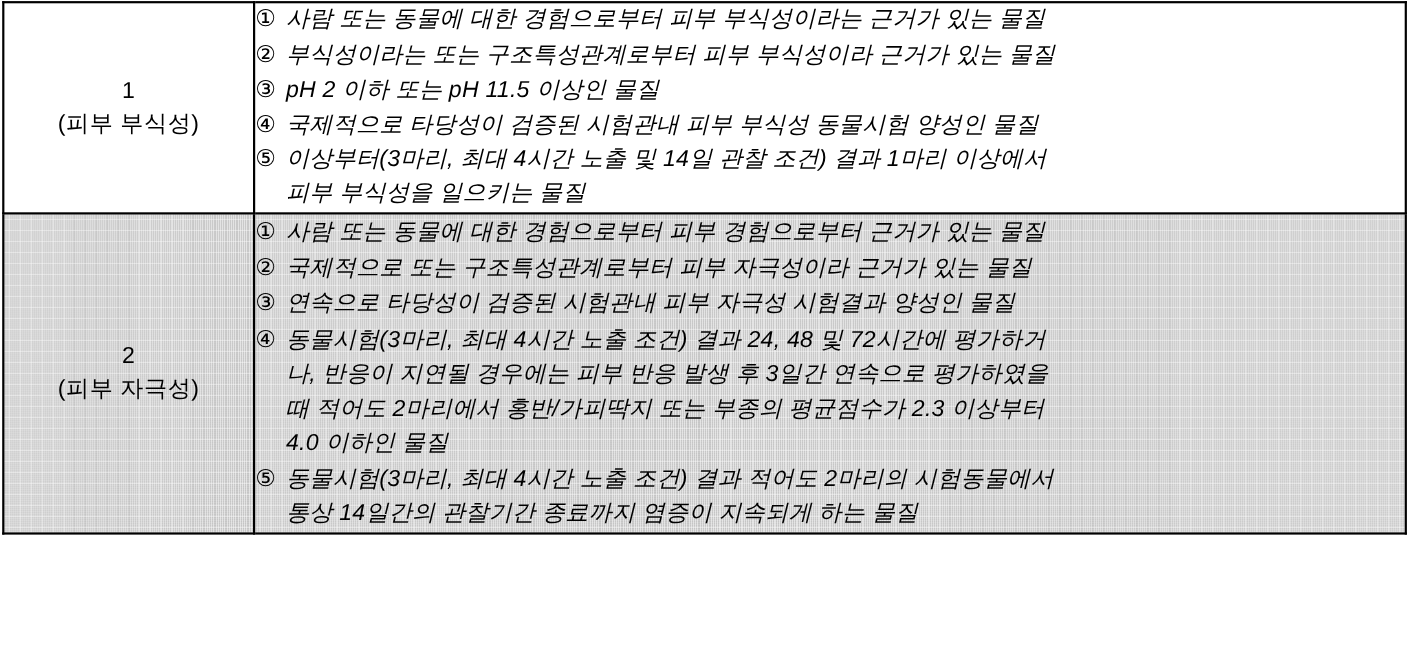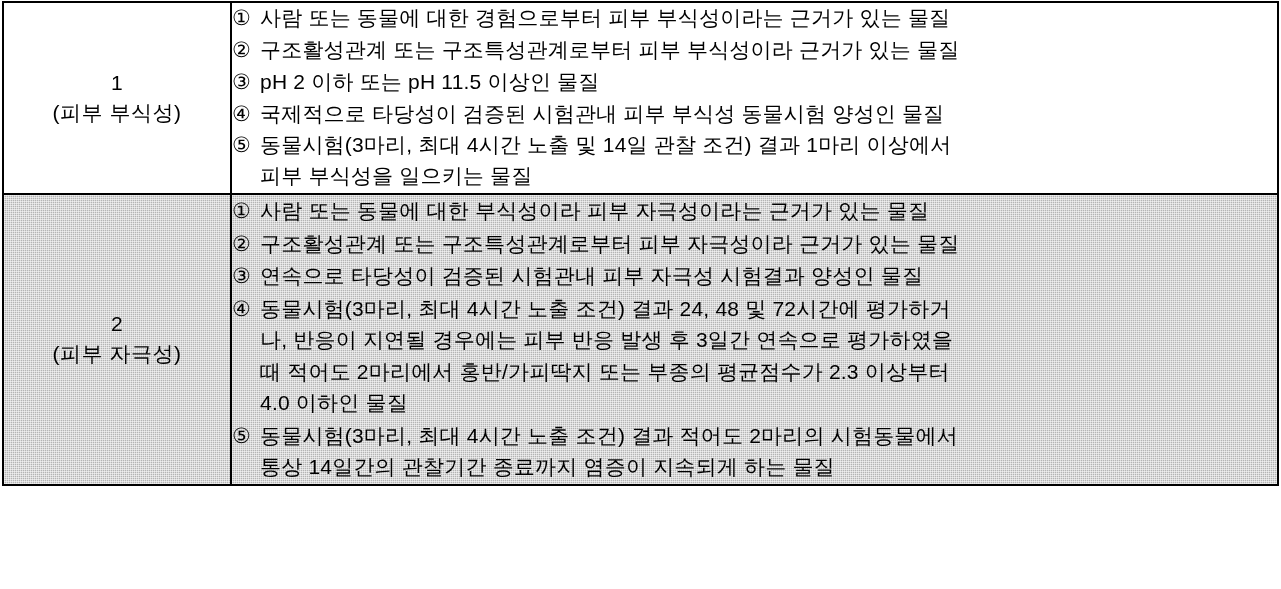--- a/index.html
+++ b/index.html
@@ -68,6 +68,7 @@
   ul.crit-list > li .text {
     flex: 1 1 auto;
     white-space: pre-wrap;
+    font-style: italic;
   }
   .row-shaded .crit-list > li {
     line-height: 1.5;

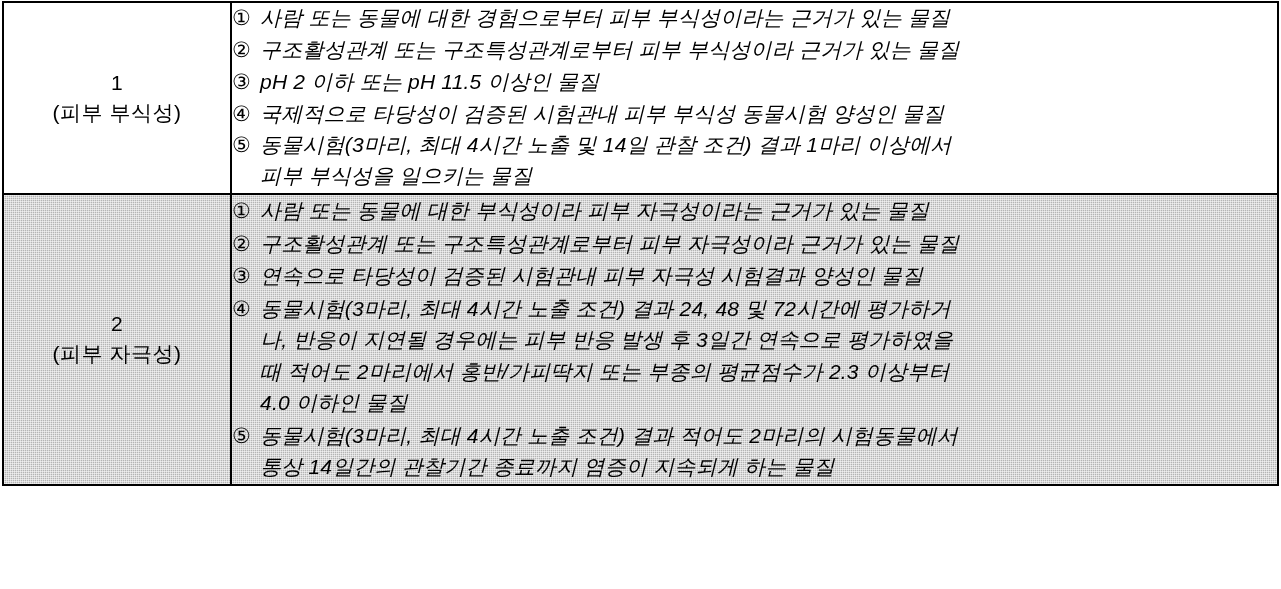--- a/index.html
+++ b/index.html
@@ -92,7 +92,7 @@
           </li>
           <li>
             <span class="marker">②</span>
-            <span class="text">구조활성관계 또는 구조특성관계로부터 피부 부식성이라 근거가 있는 물질</span>
+            <span class="text">부식성이라는 또는 구조특성관계로부터 피부 부식성이라 근거가 있는 물질</span>
           </li>
           <li>
             <span class="marker">③</span>

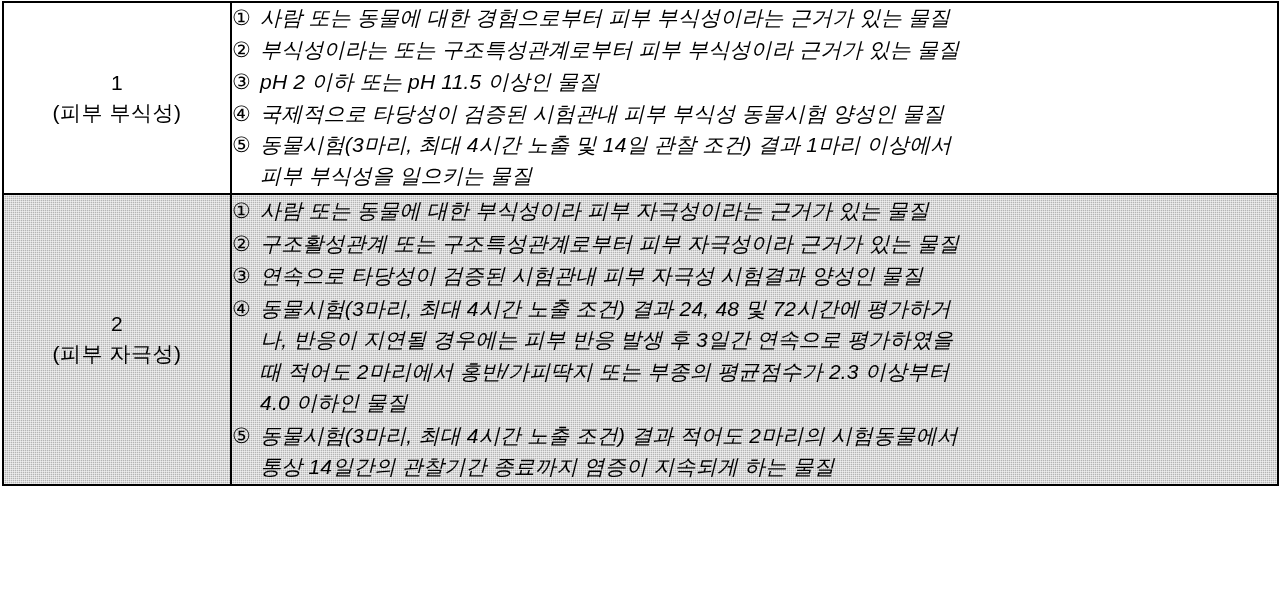--- a/index.html
+++ b/index.html
@@ -104,7 +104,7 @@
           </li>
           <li>
             <span class="marker">⑤</span>
-            <span class="text">동물시험(3마리, 최대 4시간 노출 및 14일 관찰 조건) 결과 1마리 이상에서
+            <span class="text">이상부터(3마리, 최대 4시간 노출 및 14일 관찰 조건) 결과 1마리 이상에서
 피부 부식성을 일으키는 물질</span>
           </li>
         </ul>

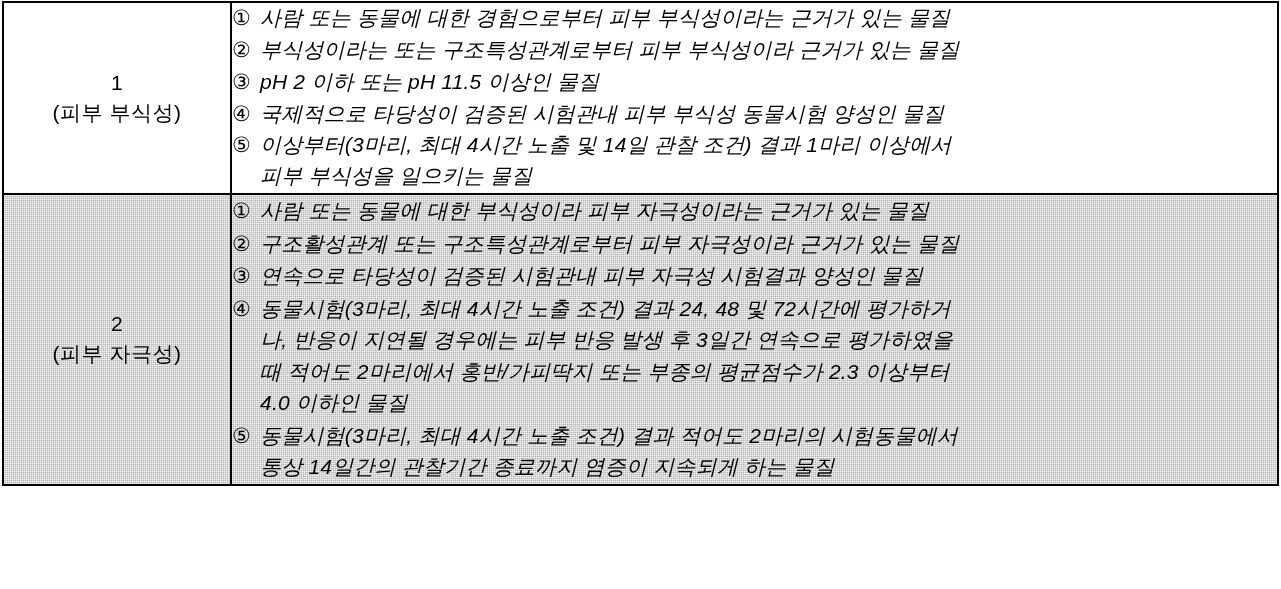--- a/index.html
+++ b/index.html
@@ -119,7 +119,7 @@
         <ul class="crit-list">
           <li>
             <span class="marker">①</span>
-            <span class="text">사람 또는 동물에 대한 부식성이라 피부 자극성이라는 근거가 있는 물질</span>
+            <span class="text">사람 또는 동물에 대한 경험으로부터 피부 경험으로부터 근거가 있는 물질</span>
           </li>
           <li>
             <span class="marker">②</span>

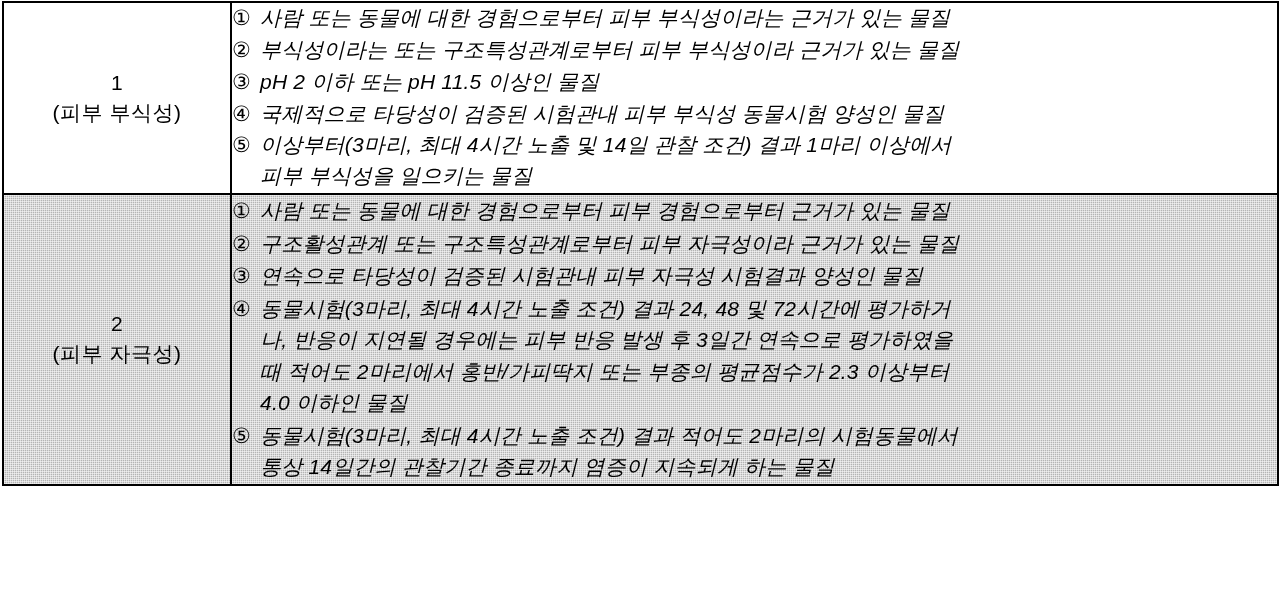--- a/index.html
+++ b/index.html
@@ -123,7 +123,7 @@
           </li>
           <li>
             <span class="marker">②</span>
-            <span class="text">구조활성관계 또는 구조특성관계로부터 피부 자극성이라 근거가 있는 물질</span>
+            <span class="text">국제적으로 또는 구조특성관계로부터 피부 자극성이라 근거가 있는 물질</span>
           </li>
           <li>
             <span class="marker">③</span>

